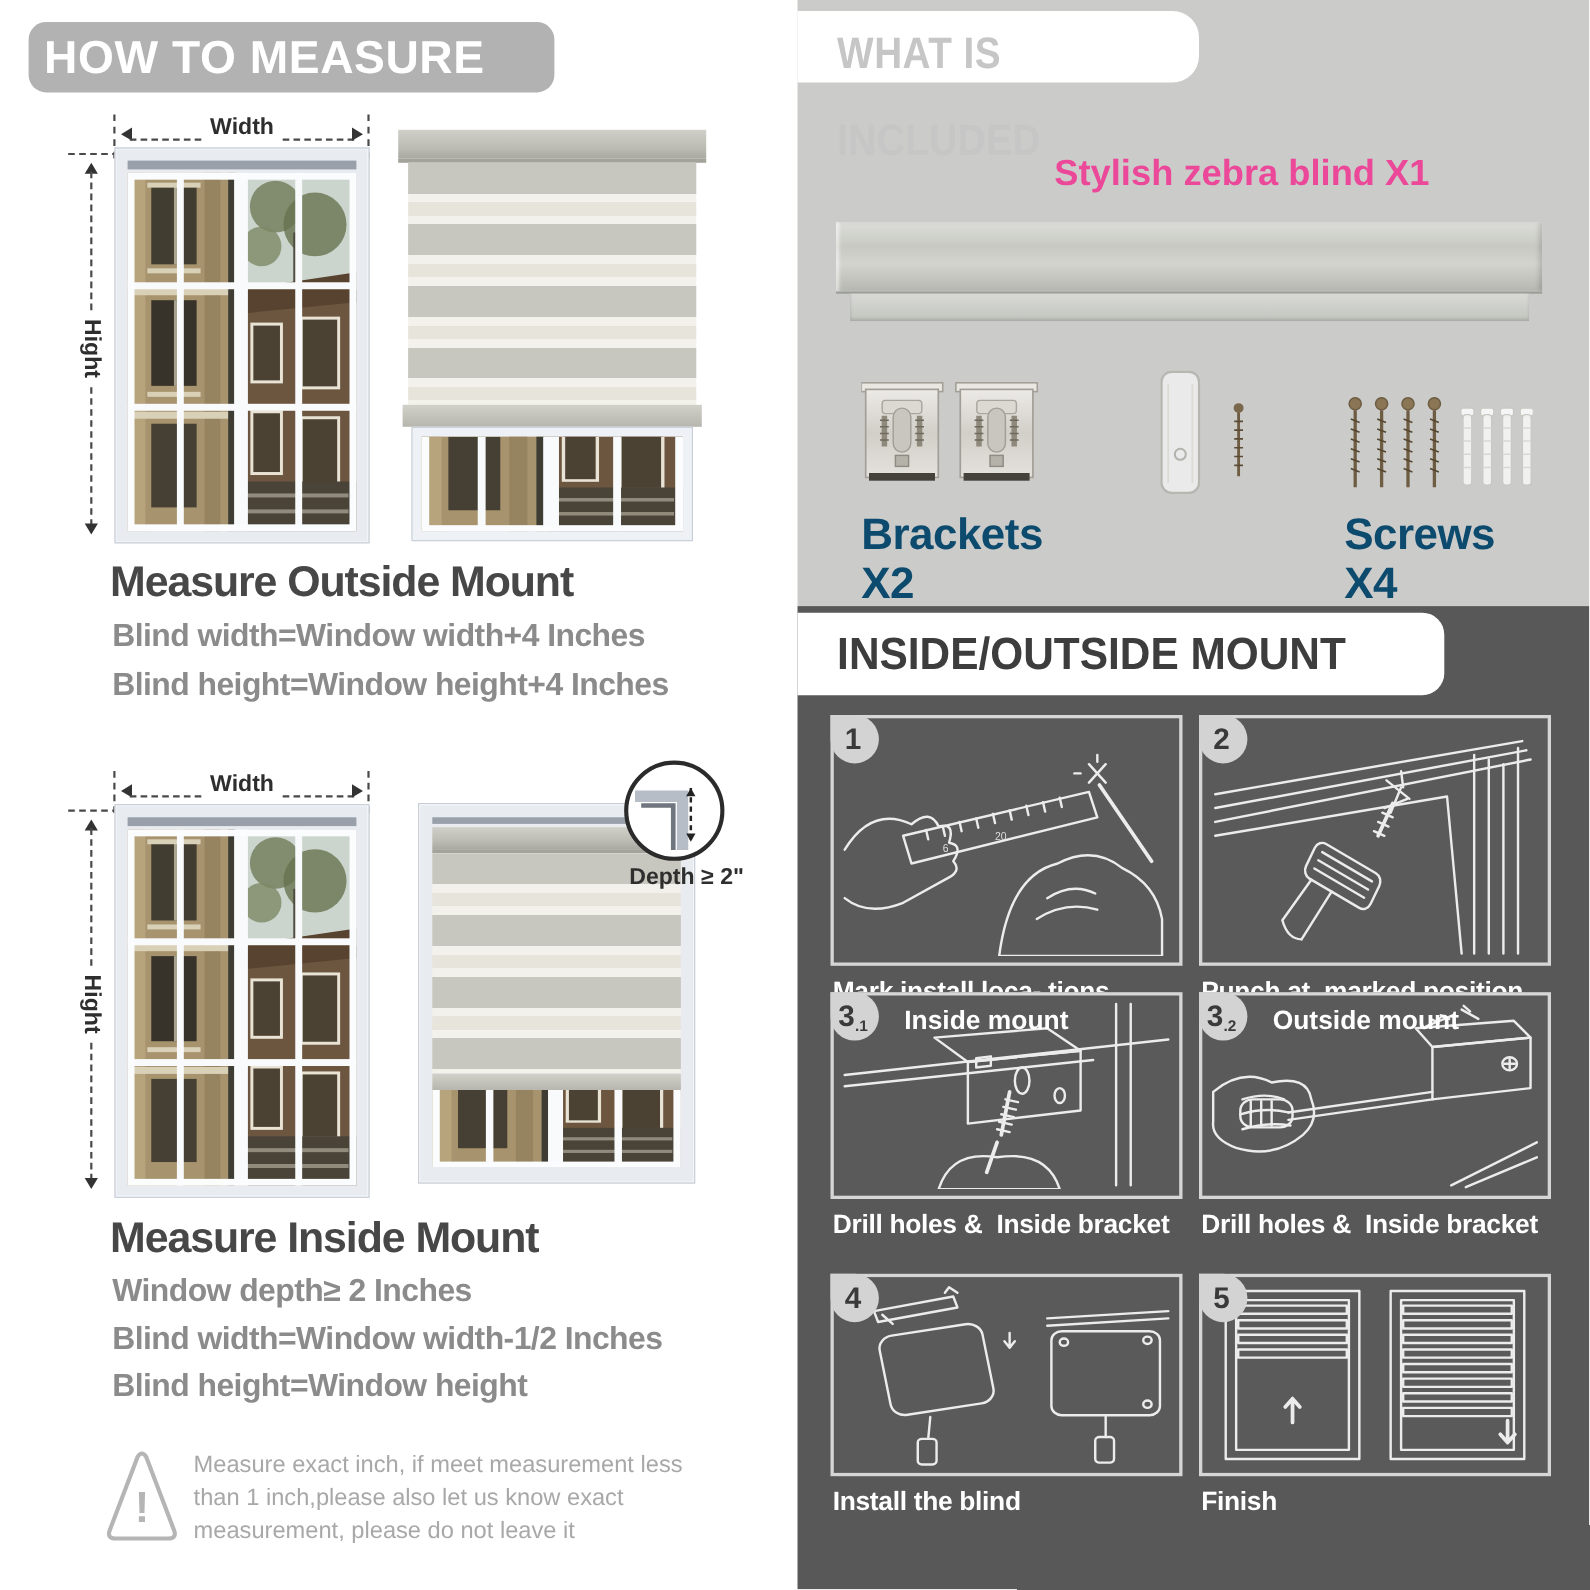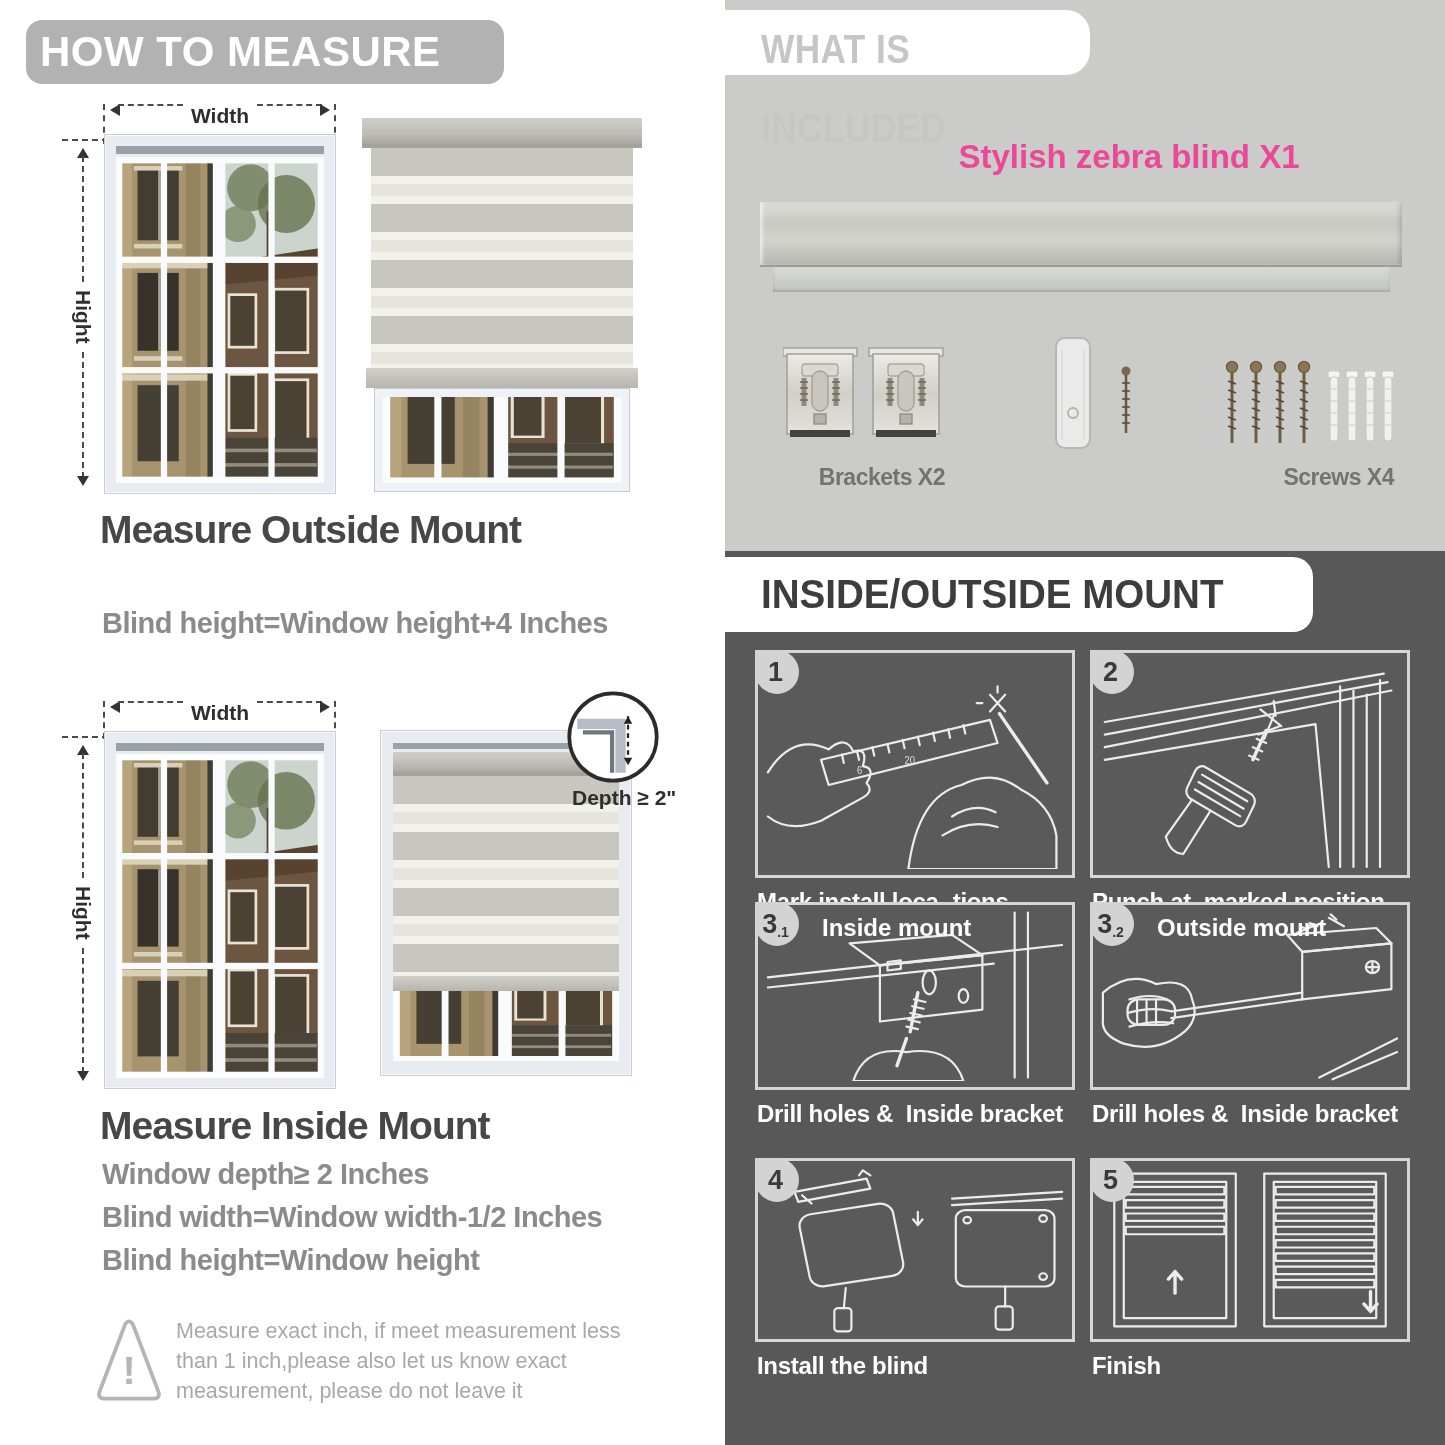--- a/index.html
+++ b/index.html
@@ -24,7 +24,7 @@
   .warn-text{font-size:21.5px;font-weight:normal;color:#a8a8a8;line-height:30px;width:462px;}
 
   
-  .h-arrow{display:flex;align-items:flex-start;}
+  .h-arrow{display:flex;align-items:flex-end;}
   .h-arrow .dash{flex:1;border-top:2px dashed #4a4a4a;height:0;}
   .ahl{width:0;height:0;border:6px solid transparent;border-right:10px solid #333;margin-right:-2px;}
   .ahr{width:0;height:0;border:6px solid transparent;border-left:10px solid #333;margin-left:-2px;}

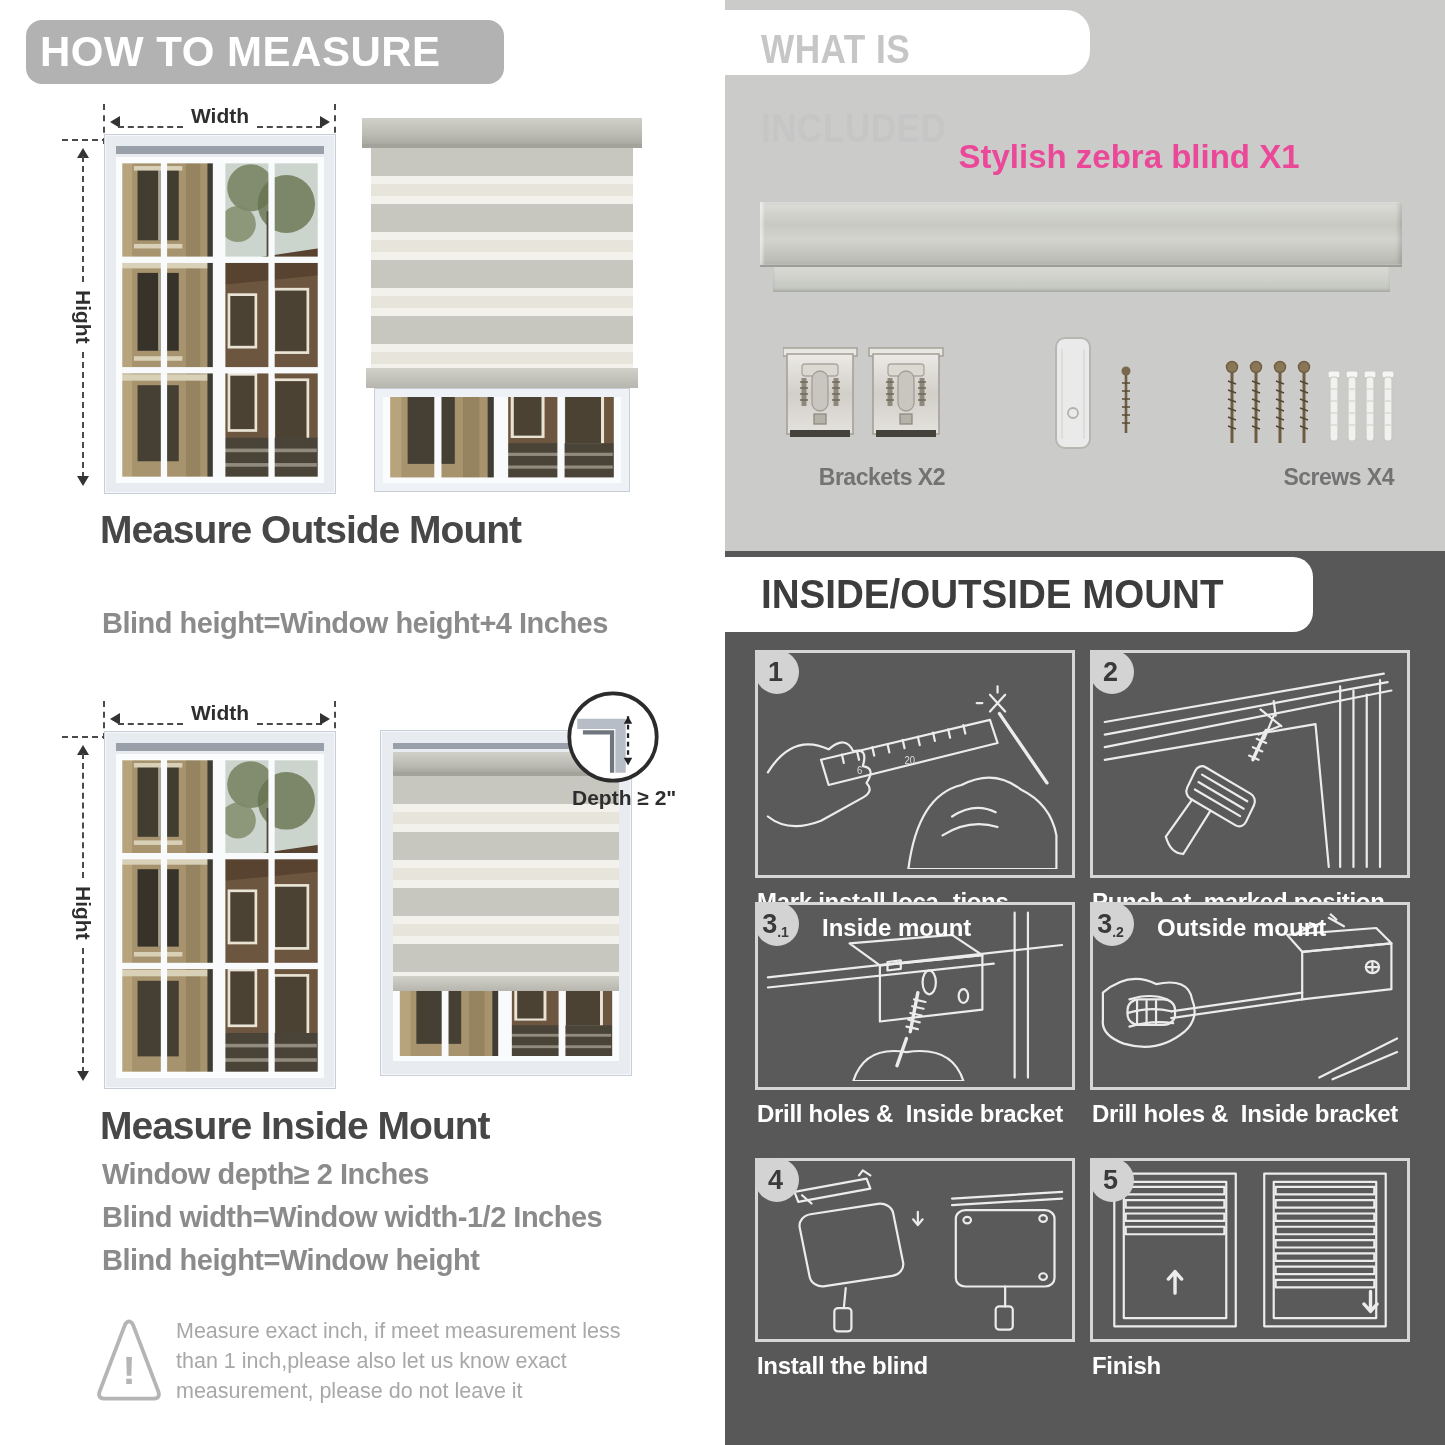--- a/index.html
+++ b/index.html
@@ -60,7 +60,7 @@
       border-bottom:2px solid #9b9d96;box-shadow:inset 3px 0 3px rgba(255,255,255,.55),inset -3px 0 4px rgba(0,0,0,.14);}
   .rail-bot{left:773px;top:267px;width:617px;height:25px;
       background:linear-gradient(180deg,#d9dAd5 0%,#c2c4be 100%);box-shadow:inset 0 -2px 3px rgba(0,0,0,.14);}
-  .item-label{font-size:23px;font-weight:bold;color:#737373;text-align:right;letter-spacing:-.5px;}
+  .item-label{font-size:40px;font-weight:bold;color:#0c4a6e;text-align:left;letter-spacing:-.5px;}
 
   
   .mount-panel{left:725px;top:551px;width:720px;height:894px;background:#585858;}

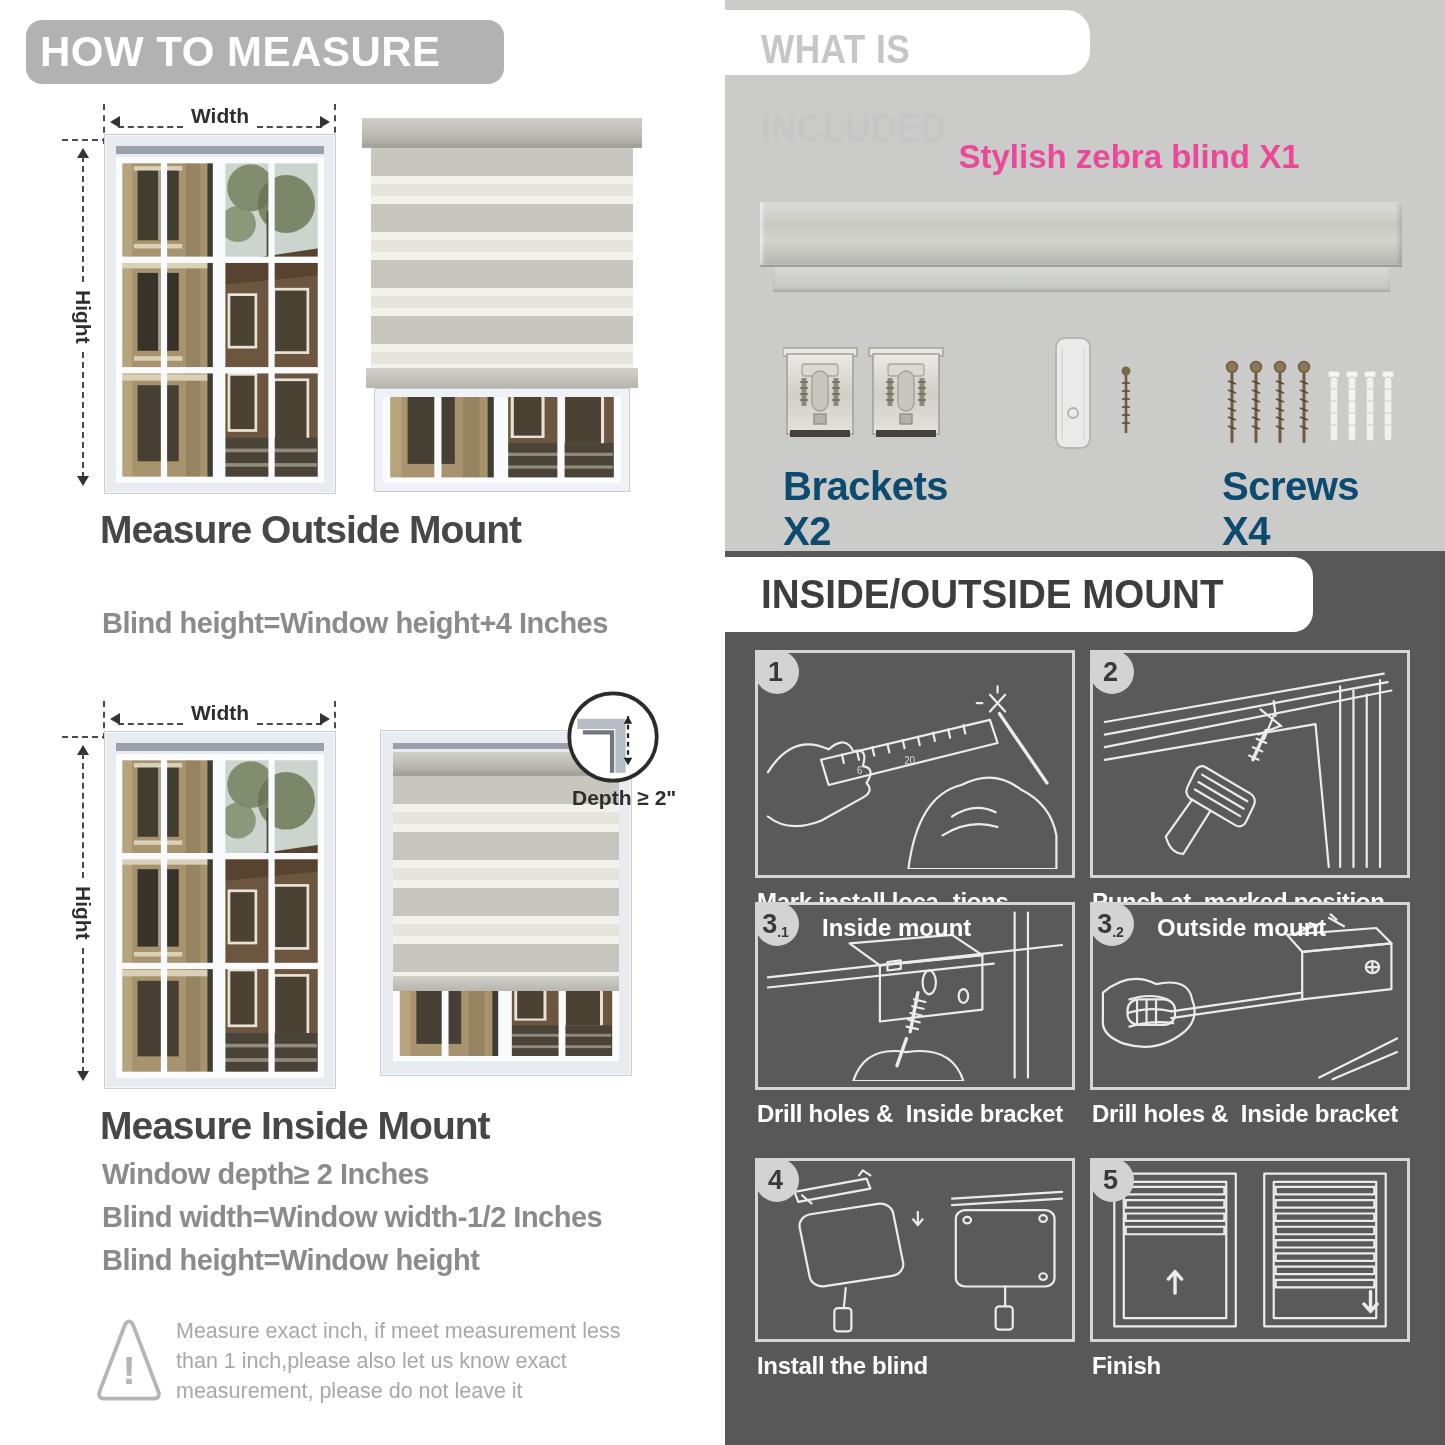--- a/index.html
+++ b/index.html
@@ -176,6 +176,7 @@
     </div>
   </div>
   <div class="abs h2l" style="left:100px;top:508px;">Measure Outside Mount</div>
+  <div class="abs pl" style="left:102px;top:562px;">Blind width=Window width+4 Inches</div>
   <div class="abs pl" style="left:102px;top:607px;">Blind height=Window height+4 Inches</div>
 
   <div class="abs h-arrow" style="left:104px;top:701px;width:232px;">

